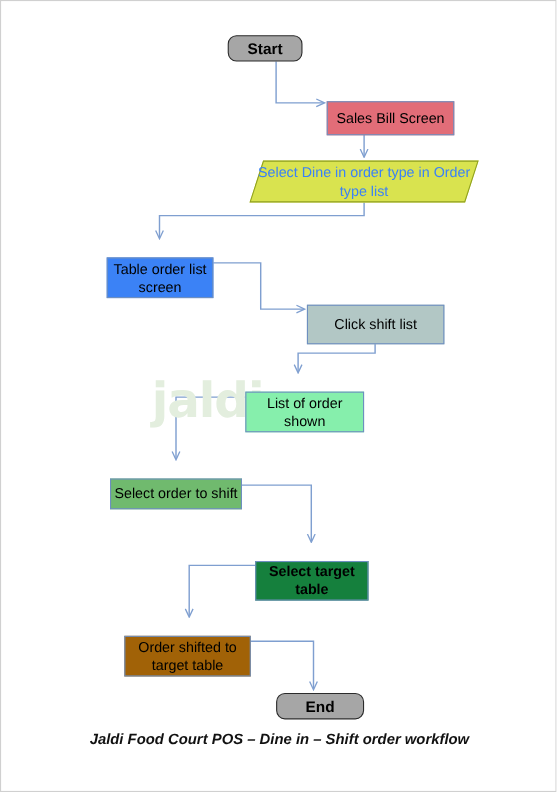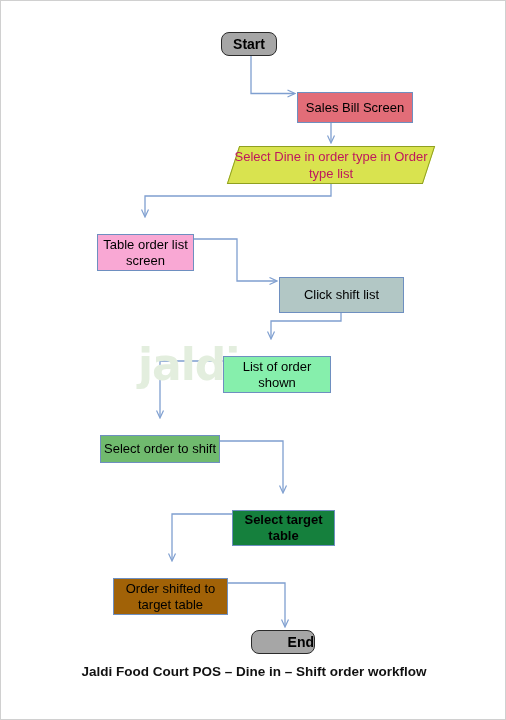--- a/index.html
+++ b/index.html
@@ -126,7 +126,7 @@
     </g>
   </svg>
 
-  <div class="node node-terminator" style="left:220px; top:31px; width:56px; height:24px;">
+  <div class="node node-terminator" style="left:206px; top:31px; width:68px; height:24px;">
     <span>Start</span>
   </div>
 

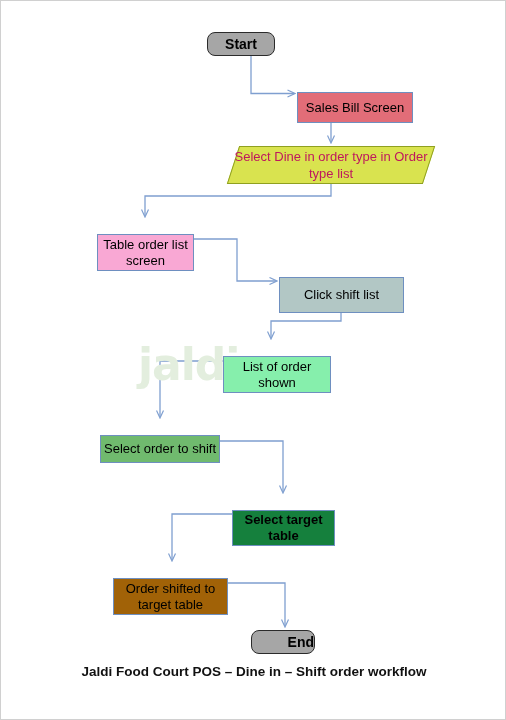--- a/index.html
+++ b/index.html
@@ -74,7 +74,7 @@
     text-align: center;
     font-size: 13px;
     line-height: 17px;
-    color: #be185d;
+    color: #3b82f6;
   }
   .watermark {
     position: absolute;

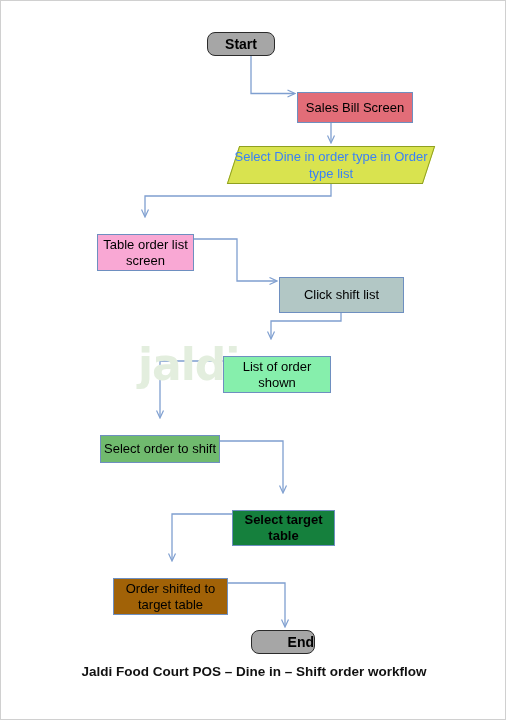--- a/index.html
+++ b/index.html
@@ -139,7 +139,7 @@
     <div class="io-label">Select Dine in order type in Order type list</div>
   </div>
 
-  <div class="node node-process" style="left:96px; top:219px; width:97px; height:37px; background:#f9a8d4;">
+  <div class="node node-process" style="left:96px; top:219px; width:97px; height:37px; background:#3b82f6;">
     <span>Table order list screen</span>
   </div>
 

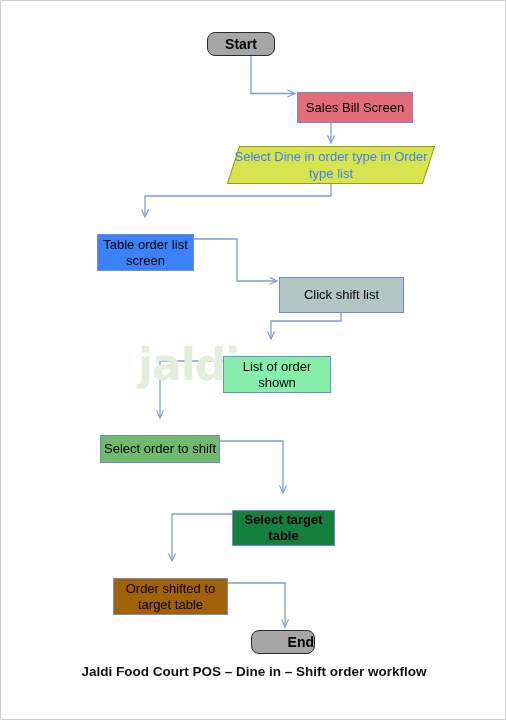--- a/index.html
+++ b/index.html
@@ -163,7 +163,7 @@
     <span>Order shifted to target table</span>
   </div>
 
-  <div class="node node-terminator" style="left:250px; top:629px; width:64px; height:24px;justify-content:flex-end;">
+  <div class="node node-terminator" style="left:250px; top:629px; width:80px; height:24px;">
     <span>End</span>
   </div>
 

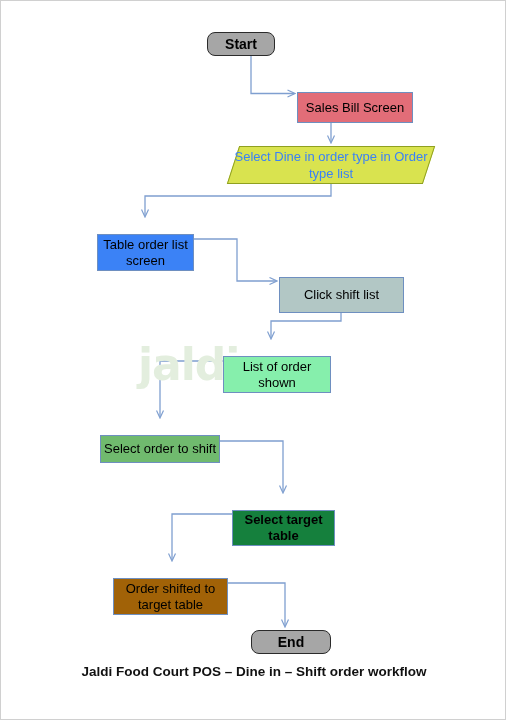--- a/index.html
+++ b/index.html
@@ -98,6 +98,7 @@
     font-weight: bold;
     color: #111111;
     z-index: 4;
+    font-style: italic;
   }
 </style>
 </head>

